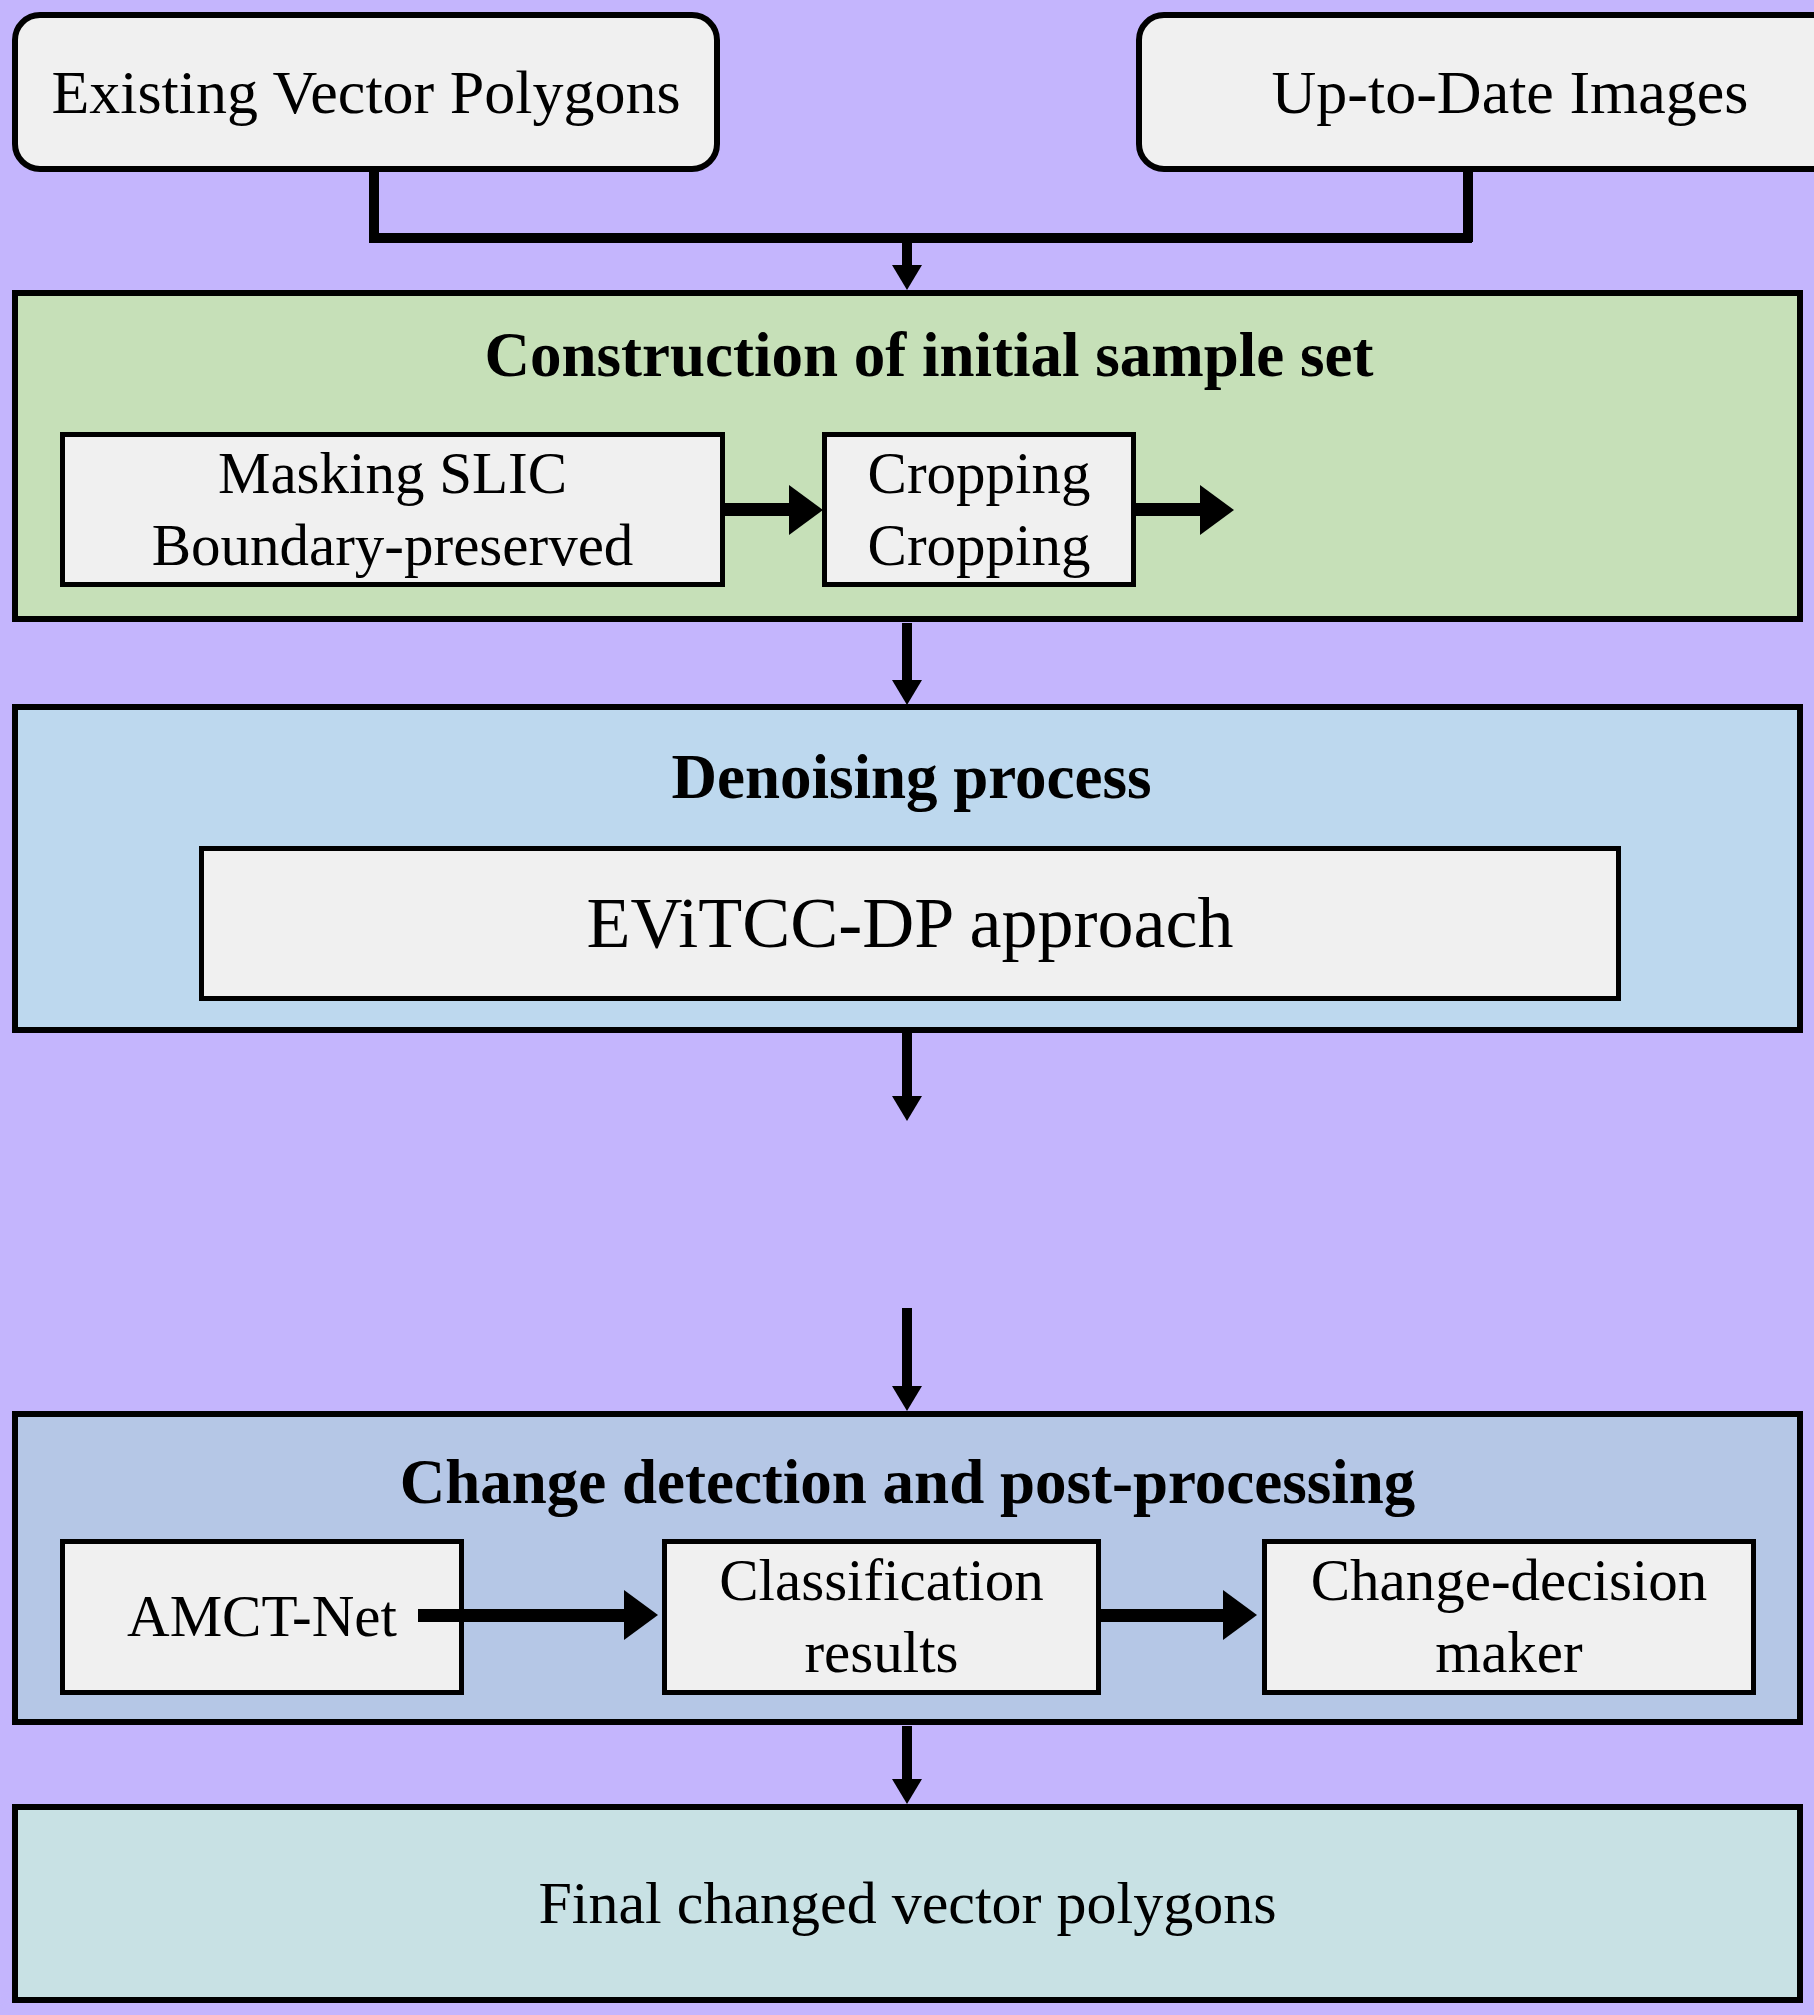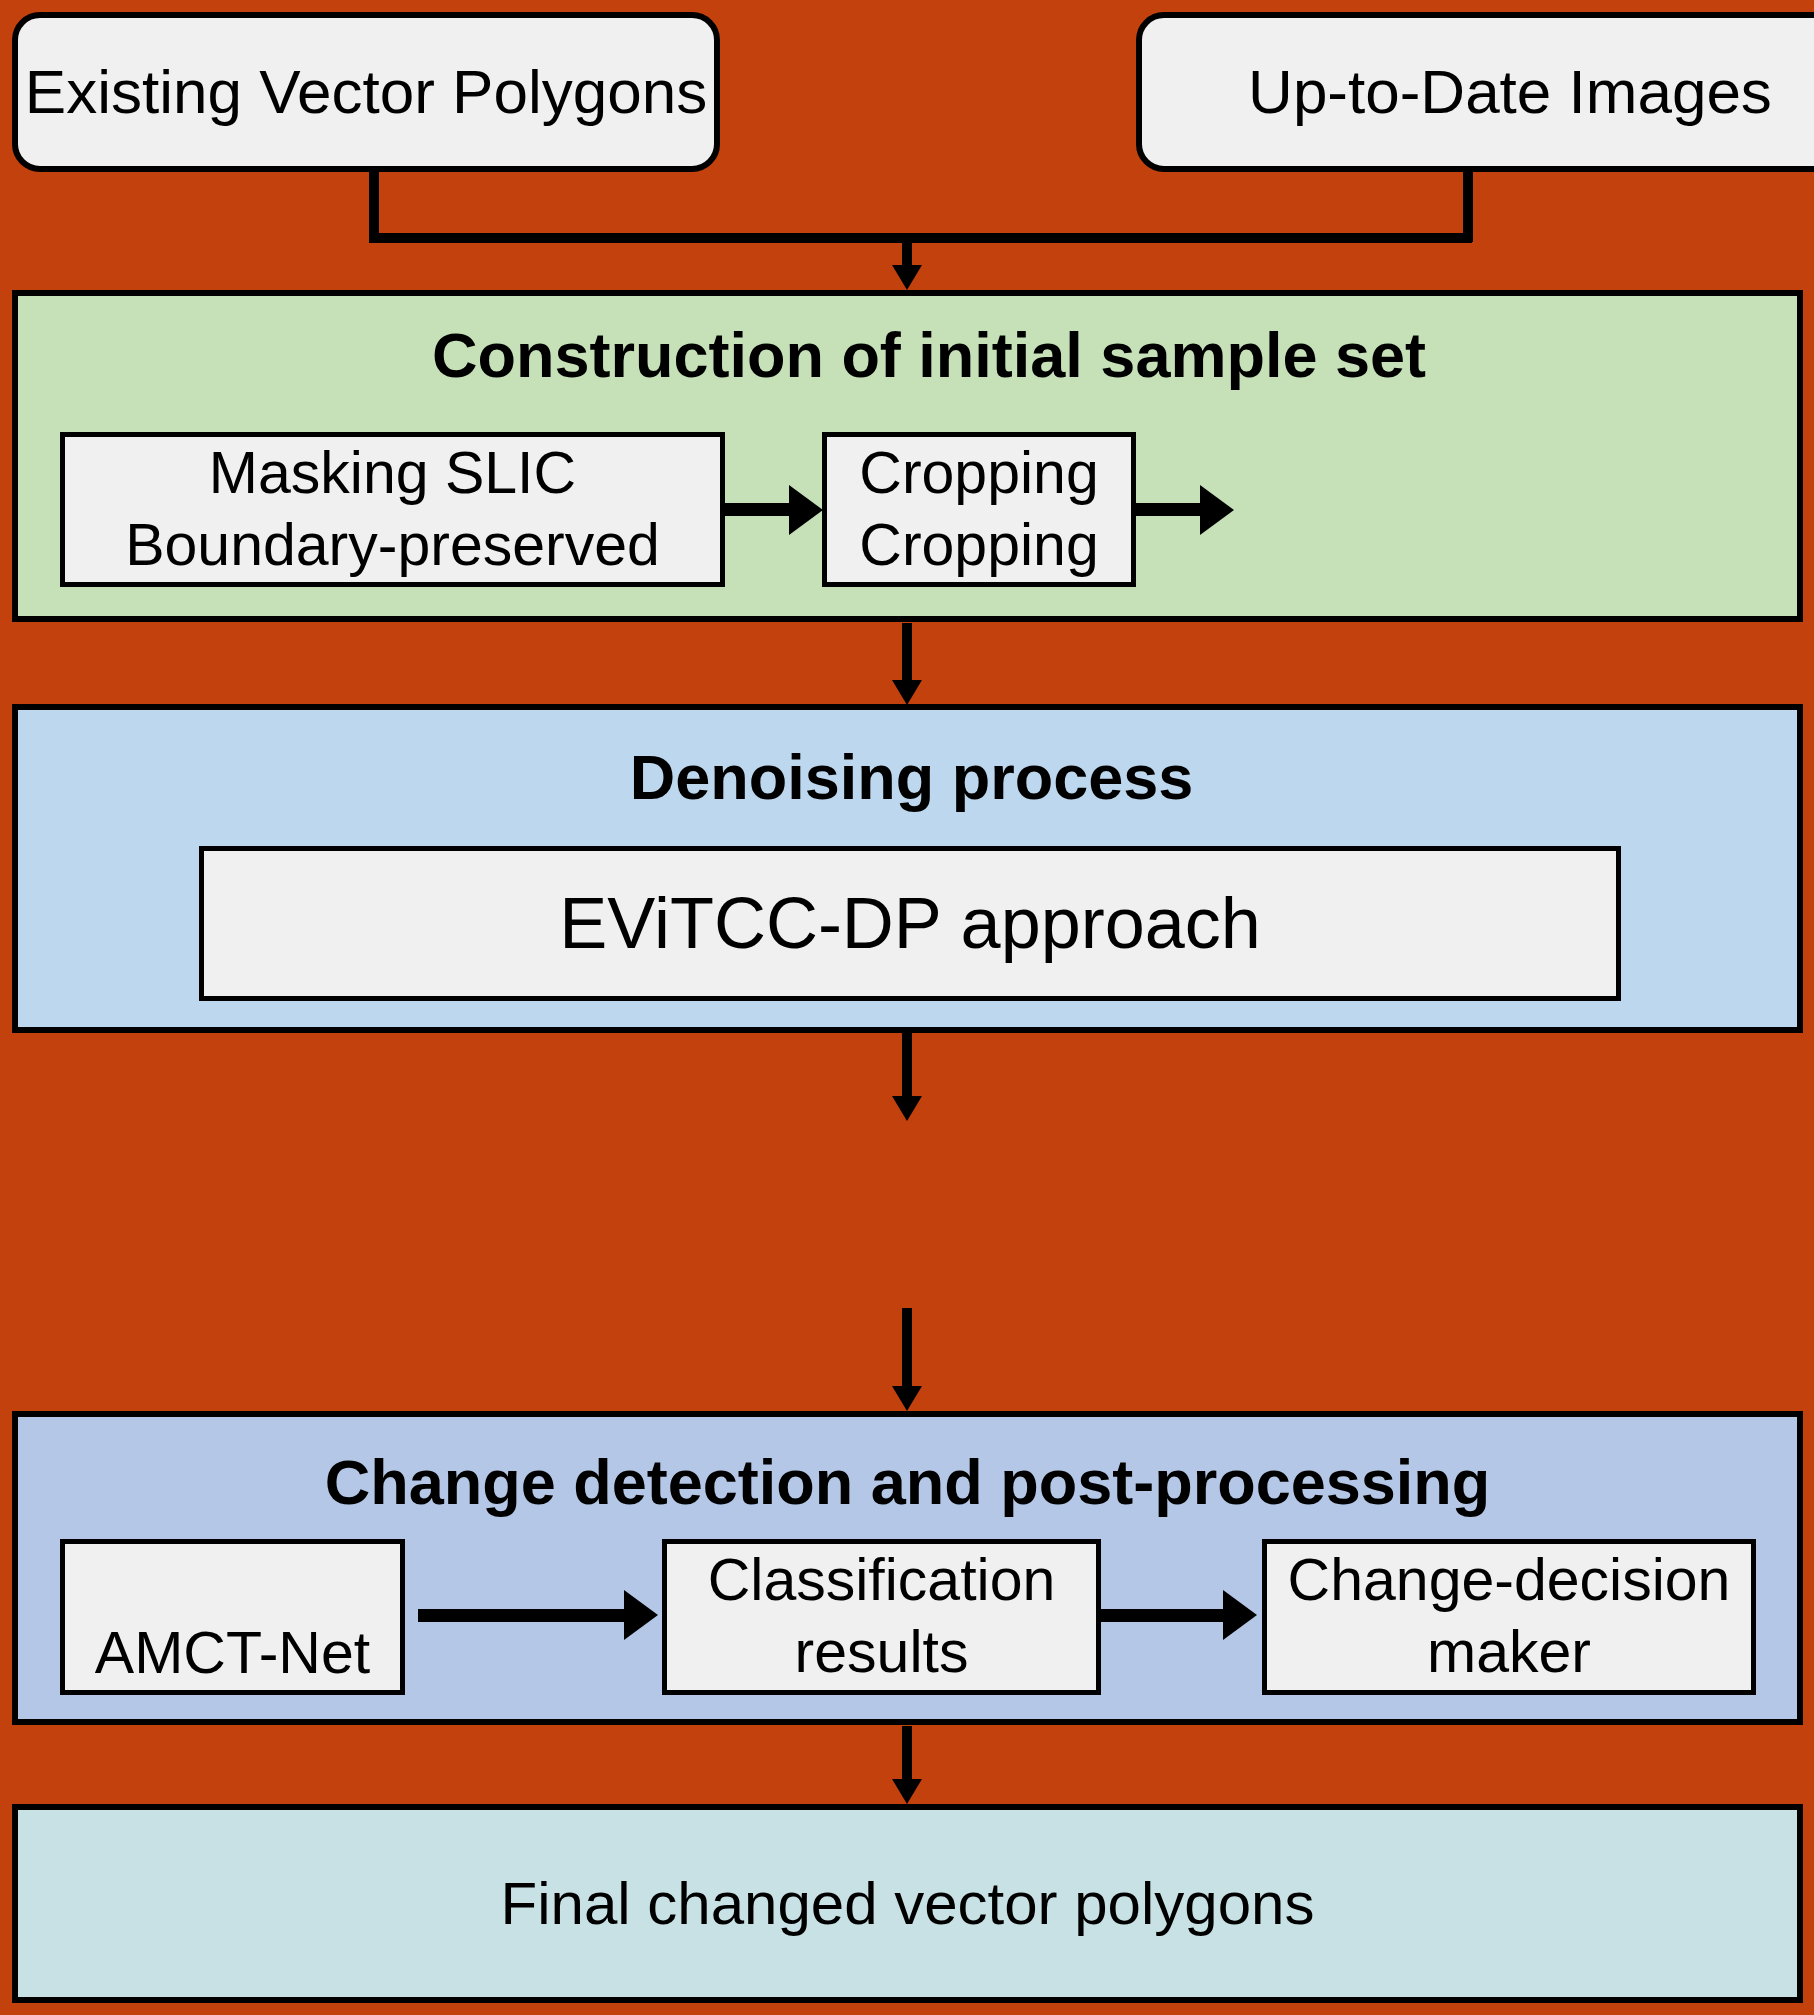--- a/index.html
+++ b/index.html
@@ -11,8 +11,8 @@
     position: relative;
     width: 1815px;
     height: 2015px;
-    background: #c2410c;
-    font-family: Liberation Sans, sans-serif;
+    background: #c4b5fd;
+    font-family: Liberation Serif, serif;
     color: #000000;
     overflow: hidden;
   }

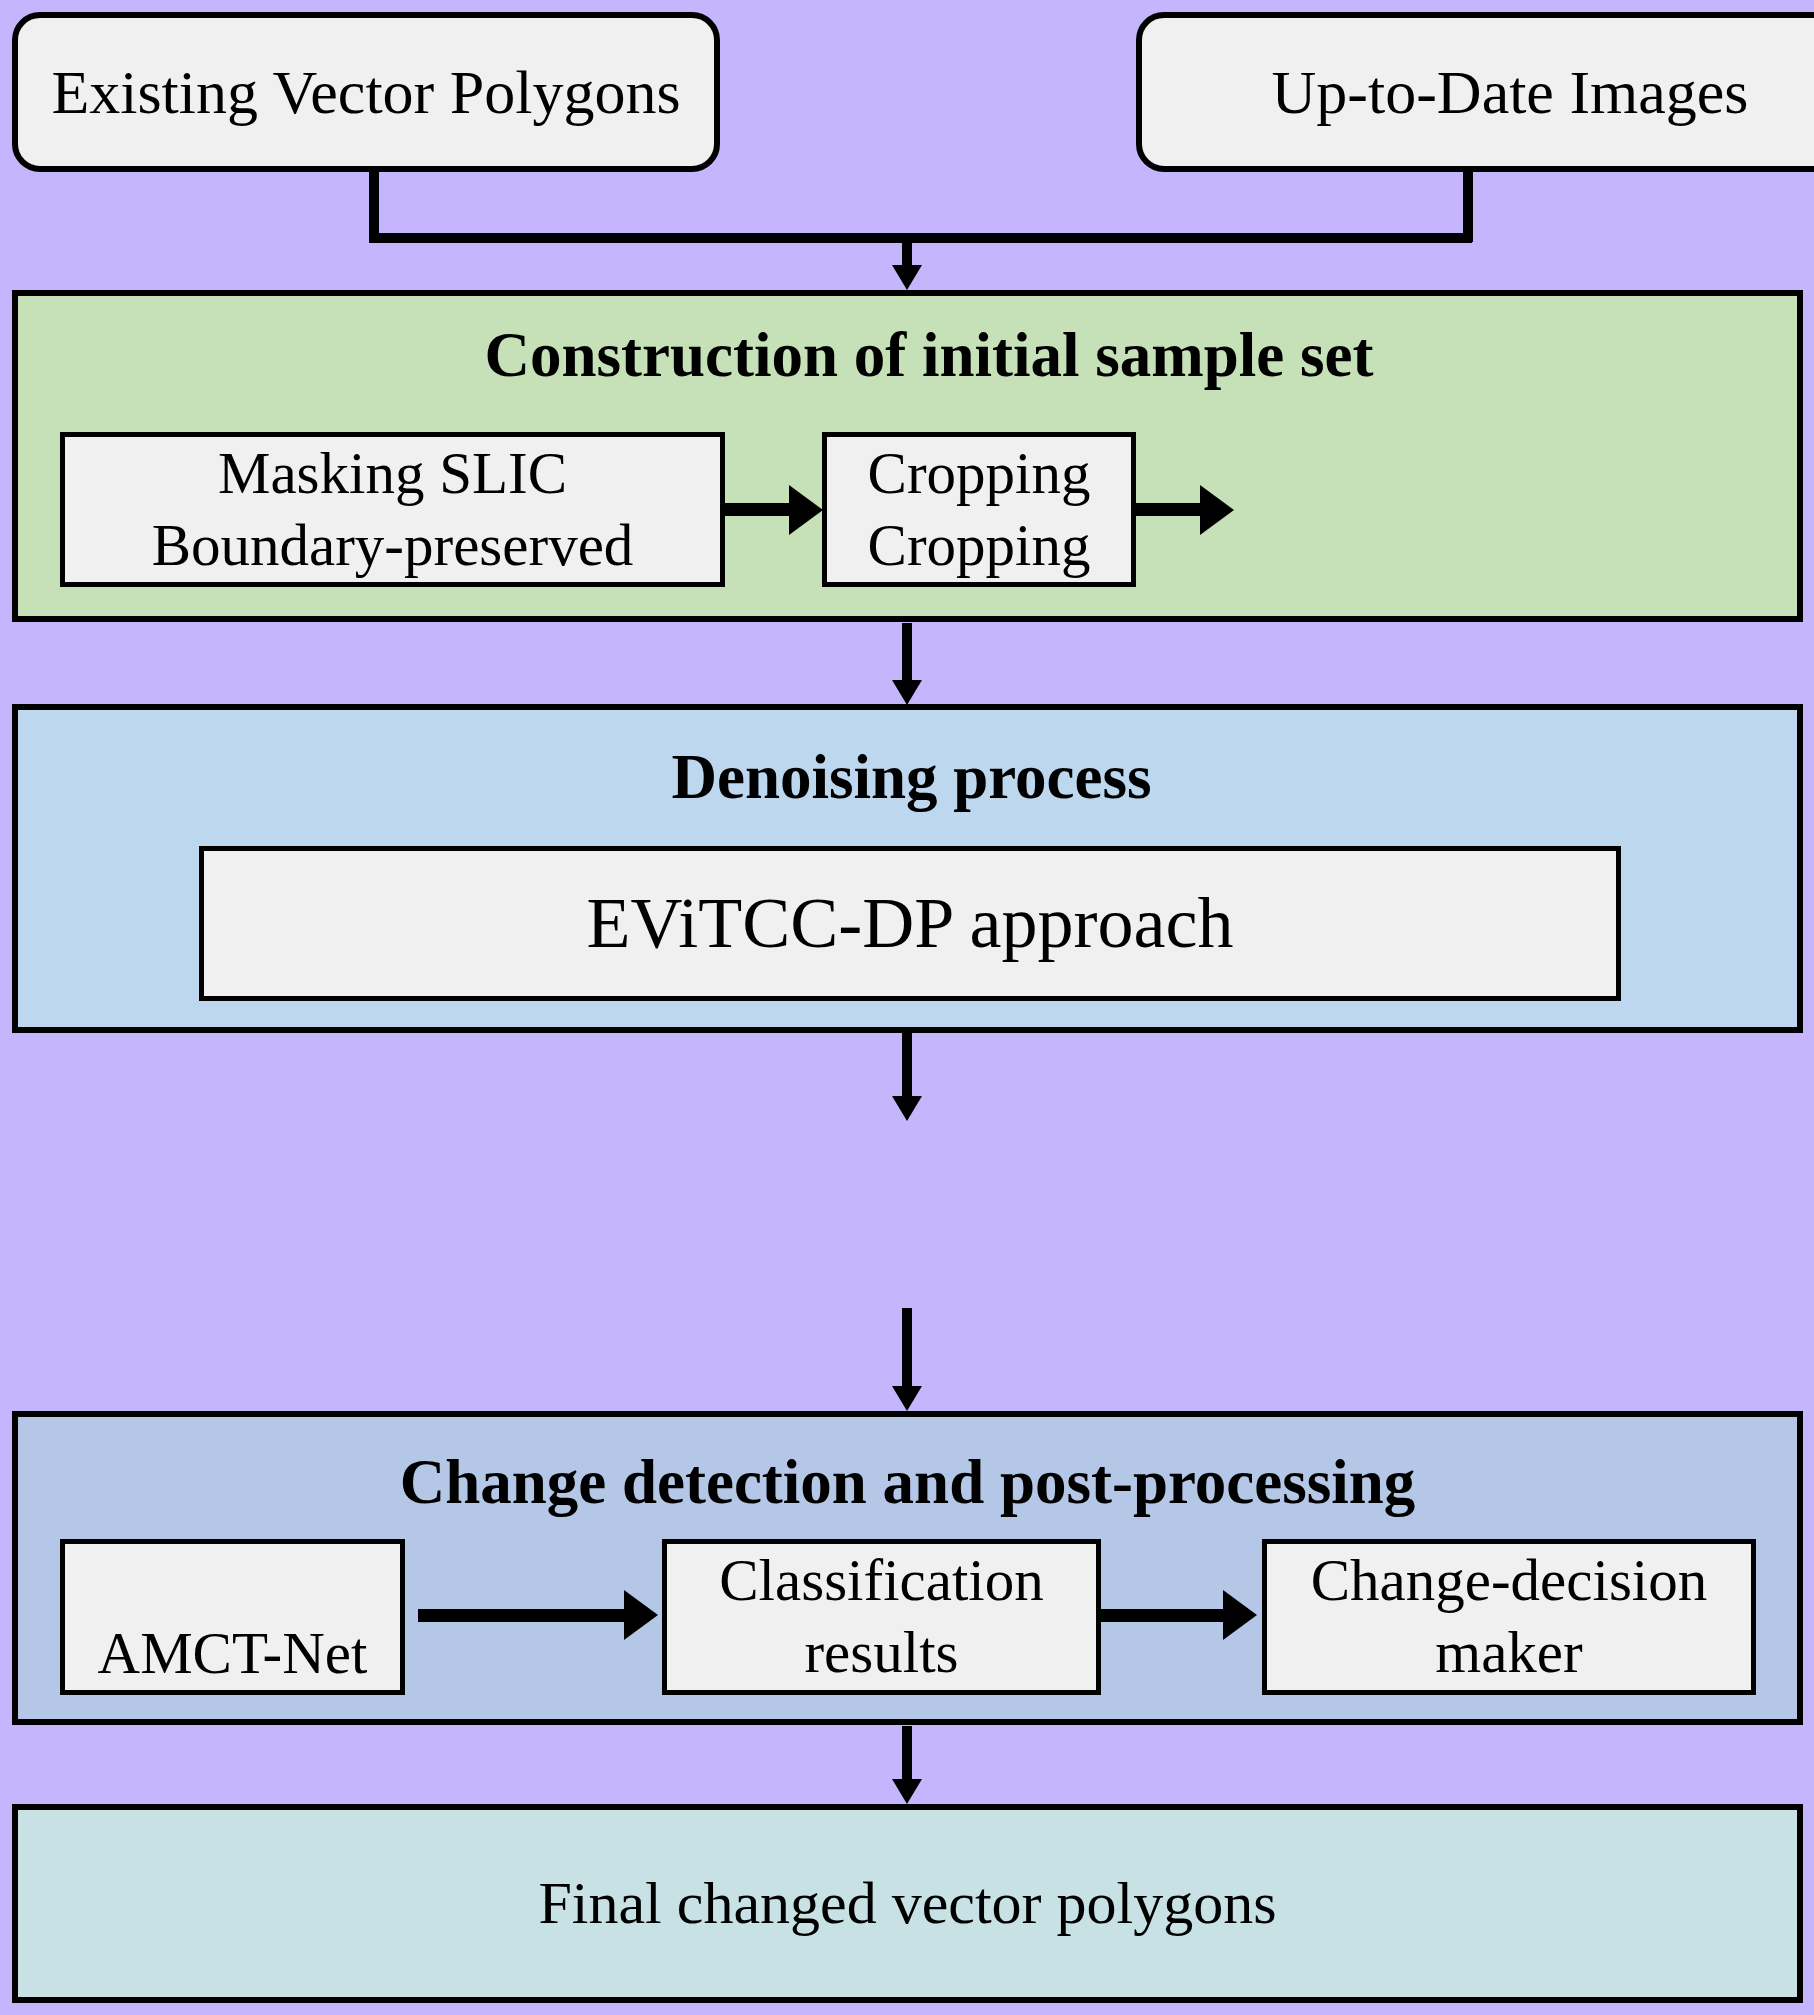--- a/index.html
+++ b/index.html
@@ -152,7 +152,7 @@
   <div class="band band-change">
     <div class="band-title">Change detection and post-processing</div>
   </div>
-  <div class="step-node" style="left:60px; top:1539px; width:345px; height:156px;justify-content:flex-end;">
+  <div class="step-node" style="left:60px; top:1539px; width:404px; height:156px;">
     <span>AMCT-Net</span>
   </div>
   <div class="hline" style="left:418px; top:1609px; width:207px; height:13.3px;"></div>

